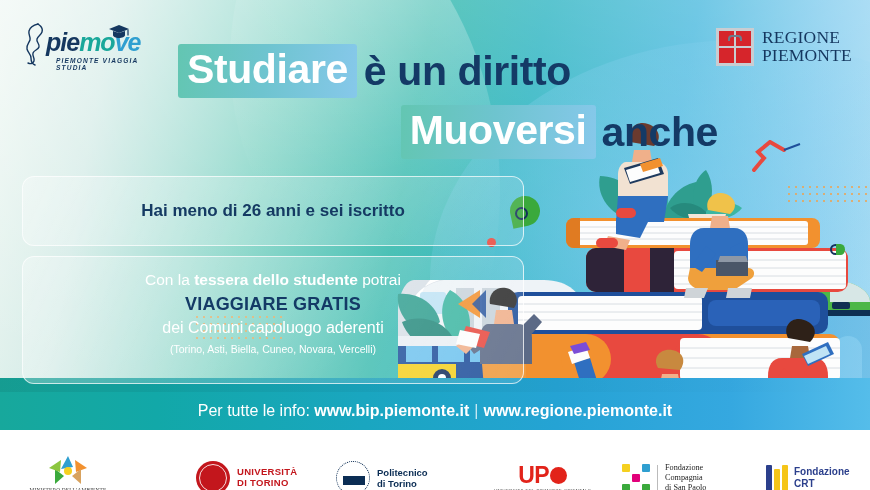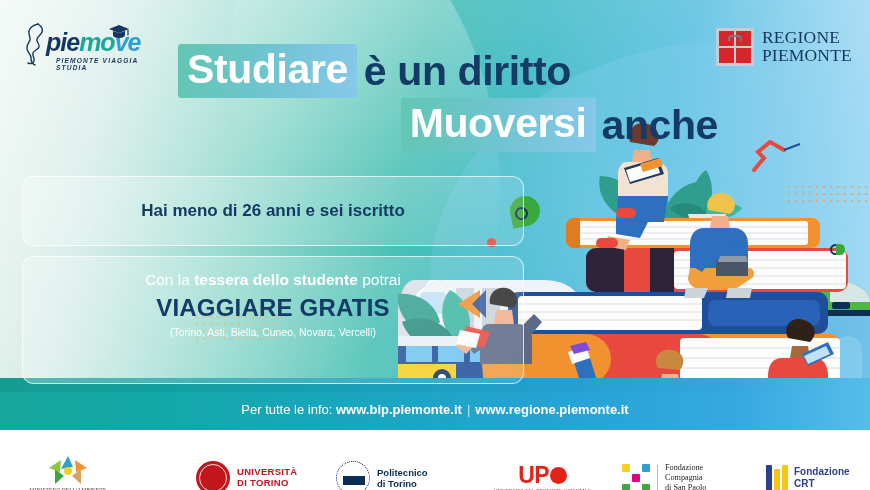--- a/index.html
+++ b/index.html
@@ -46,7 +46,7 @@
   .headline { position:absolute; left:178px; top:44px; width:540px; }
   .hl-line { display:block; white-space:nowrap; line-height:1; }
   .hl-line.l1 { text-align:left; }
-  .hl-line.l2 { text-align:right; margin-top:0; }
+  .hl-line.l2 { text-align:right; margin-top:7px; }
   .hl-hi {
     display:inline-block;
     background:linear-gradient(95deg,#63c6b2 0%,#6ec4cf 48%,#86c8ea 100%);

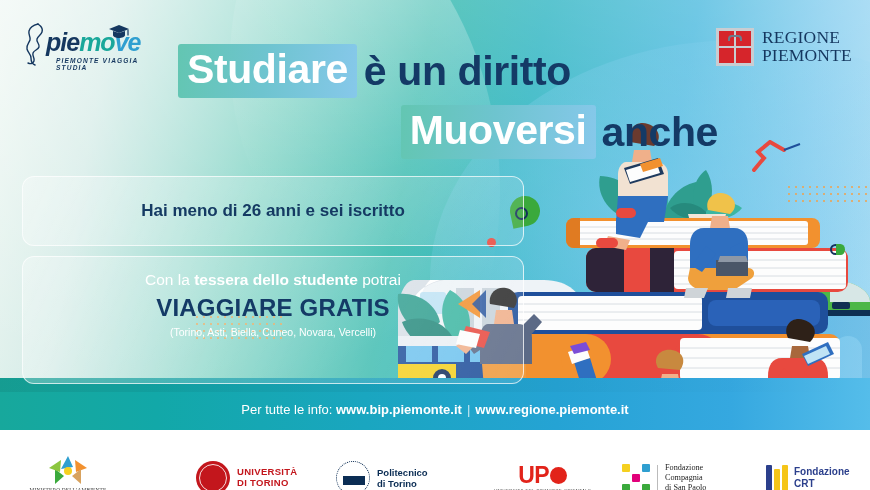--- a/index.html
+++ b/index.html
@@ -93,7 +93,7 @@
   .box-b { top:256px; width:502px; height:128px; padding-top:12px; text-align:center; }
   .bb1 { color:#ffffff; font-size:15.5px; line-height:1.45; }
   .bb1 b { font-weight:bold; }
-  .bb2 { color:#143a66; font-size:24px; font-weight:bold; letter-spacing:.2px; margin:3px 0 2px; }
+  .bb2 { color:#143a66; font-size:18px; font-weight:bold; letter-spacing:.2px; margin:3px 0 2px; }
   .bb3 { color:#ffffff; font-size:16px; line-height:1.32; }
   .bb4 { color:#ffffff; font-size:10.5px; margin-top:4px; }
 

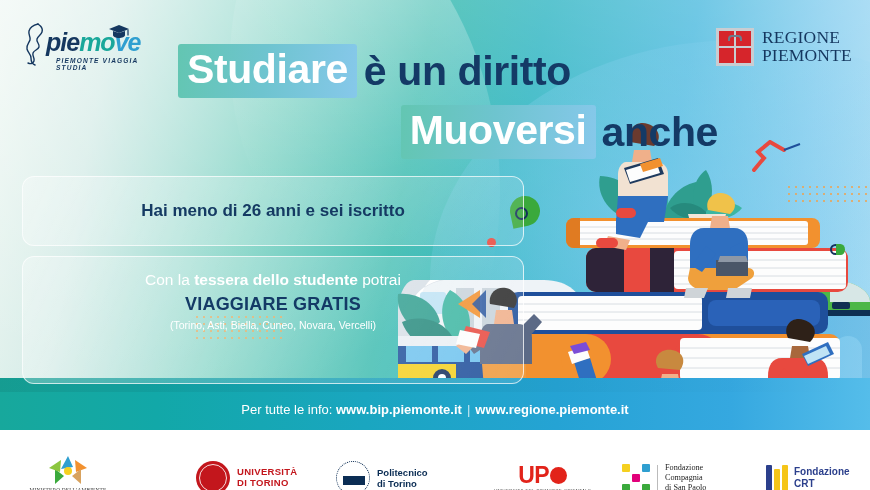--- a/index.html
+++ b/index.html
@@ -563,6 +563,7 @@
       <span>Con la </span><b>tessera dello studente</b><span> potrai</span>
     </div>
     <div class="bb2">VIAGGIARE GRATIS</div>
+    <div class="bb3">dei Comuni capoluogo aderenti</div>
     <div class="bb4">(Torino, Asti, Biella, Cuneo, Novara, Vercelli)</div>
   </div>
 

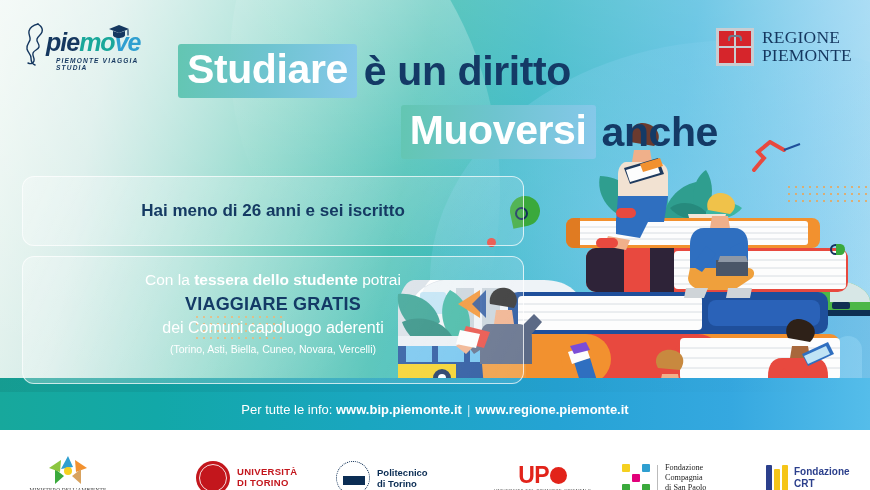--- a/index.html
+++ b/index.html
@@ -100,7 +100,7 @@
   
   .infoline {
     position:absolute; left:0; top:402px; width:870px; text-align:center;
-    color:#ffffff; font-size:13px; z-index:40;
+    color:#ffffff; font-size:16px; z-index:40;
   }
   .infoline b { font-weight:bold; }
   .sep { opacity:.75; padding:0 5px; }

